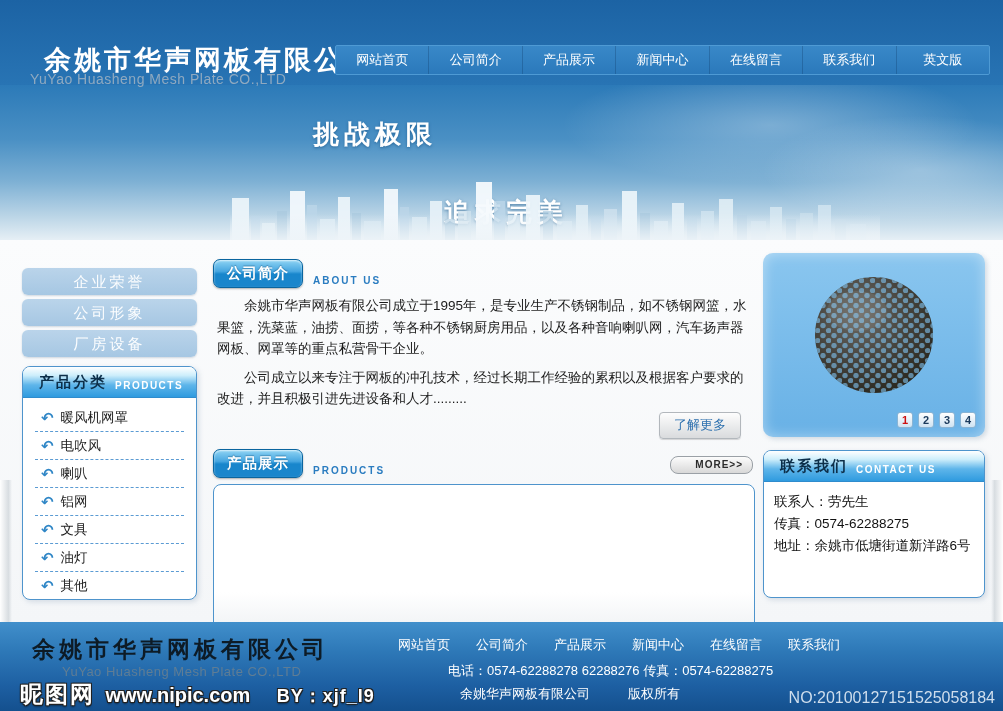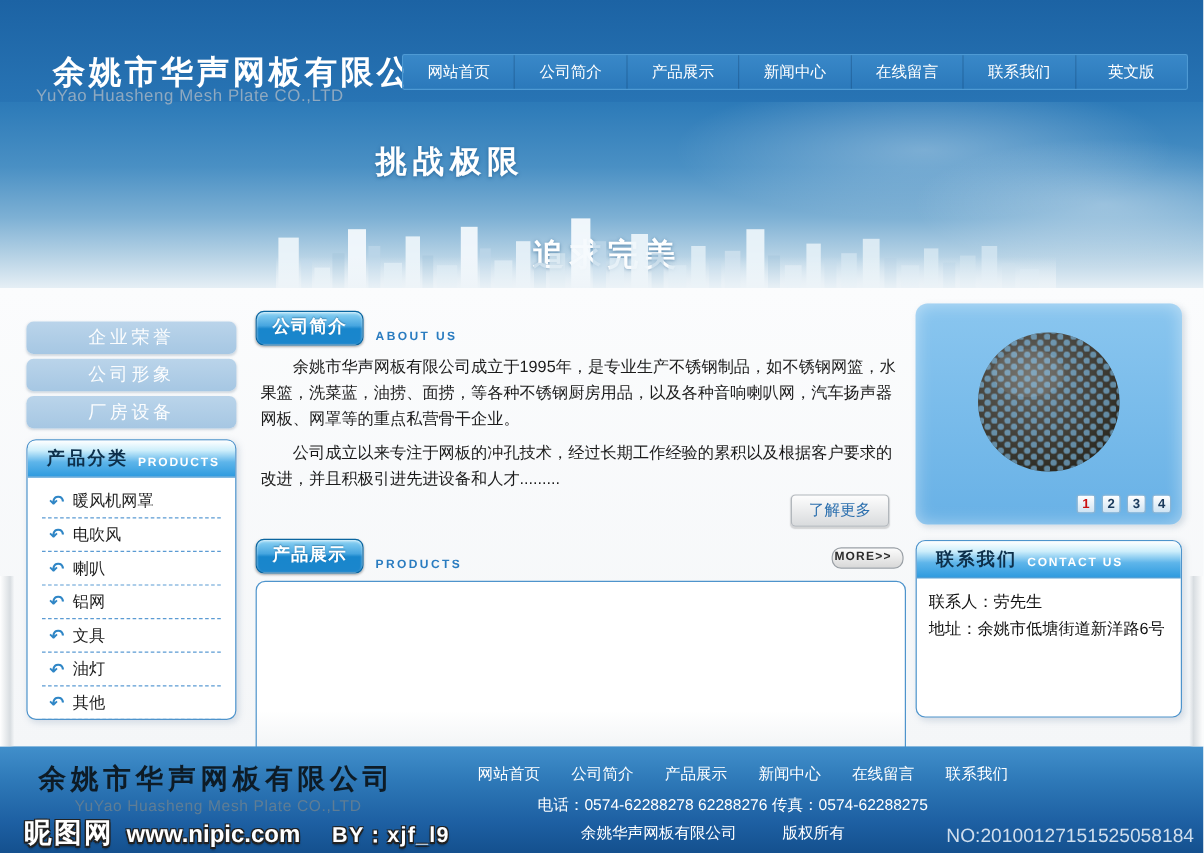--- a/index.html
+++ b/index.html
@@ -74,7 +74,7 @@
   .products-head { margin-top:9px; }
   .more-pill { position:absolute; right:2px; bottom:4px; font-size:10px; font-weight:bold; color:#2b2b2b;
                background:linear-gradient(180deg,#fcfcfc,#d8d8d8); border:1px solid #9aa0a6; border-radius:8px;
-               padding:2px 9px 3px 1px; cursor:pointer; letter-spacing:1px; }
+               padding:2px 9px 3px 24px; cursor:pointer; letter-spacing:1px; }
   .products-box { margin-top:6px; height:151px; border:1px solid #4e94cc; border-radius:8px;
                   background:linear-gradient(180deg,#ffffff 72%,#eef1f3 100%); }
 

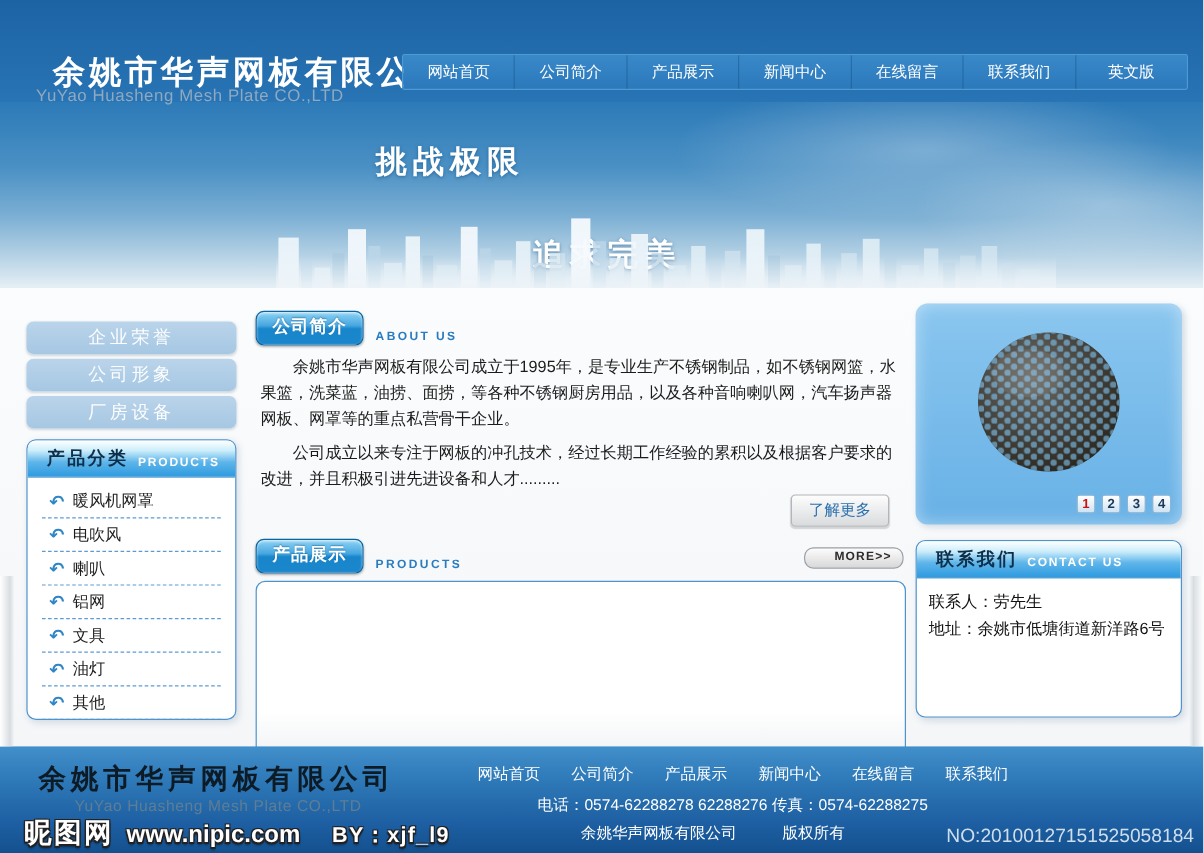--- a/index.html
+++ b/index.html
@@ -287,6 +287,7 @@
         </div>
         <div class="contact-body">
           <div class="c-line">联系人：劳先生</div>
+          <div class="c-line">传真：0574-62288275</div>
           <div class="c-line">地址：余姚市低塘街道新洋路6号</div>
         </div>
       </div>

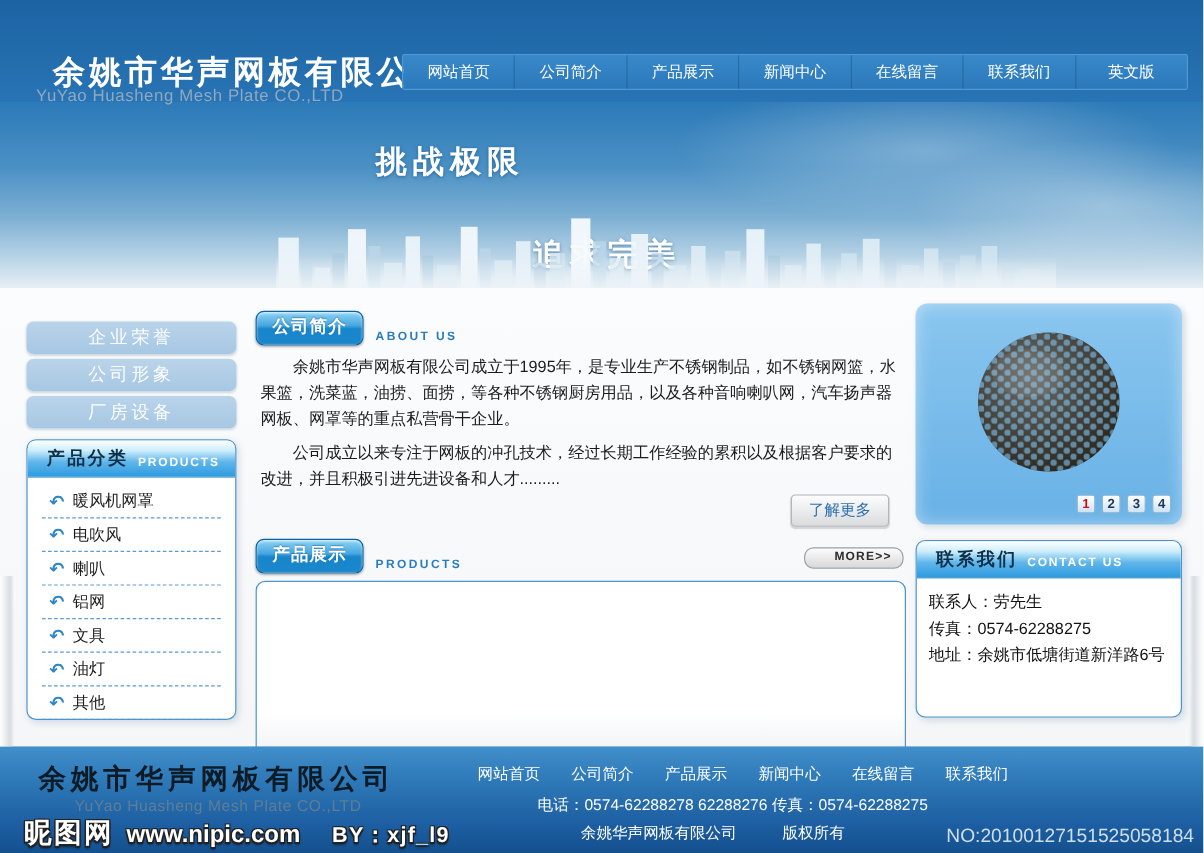--- a/index.html
+++ b/index.html
@@ -102,7 +102,7 @@
   .f-nav { position:absolute; left:398px; top:14px; display:flex; gap:26px; }
   .f-nav a { color:#ffffff; font-size:13px; text-decoration:none; cursor:pointer; white-space:nowrap; }
   .f-phone { position:absolute; left:448px; top:40px; color:#ffffff; font-size:13px; }
-  .f-copy { position:absolute; left:484px; top:63px; color:#ffffff; font-size:13px; }
+  .f-copy { position:absolute; left:460px; top:63px; color:#ffffff; font-size:13px; }
   .f-copy .gap { display:inline-block; width:38px; }
   .f-serial { position:absolute; right:8px; bottom:4px; color:#cfdeed; font-size:16px; }
 

